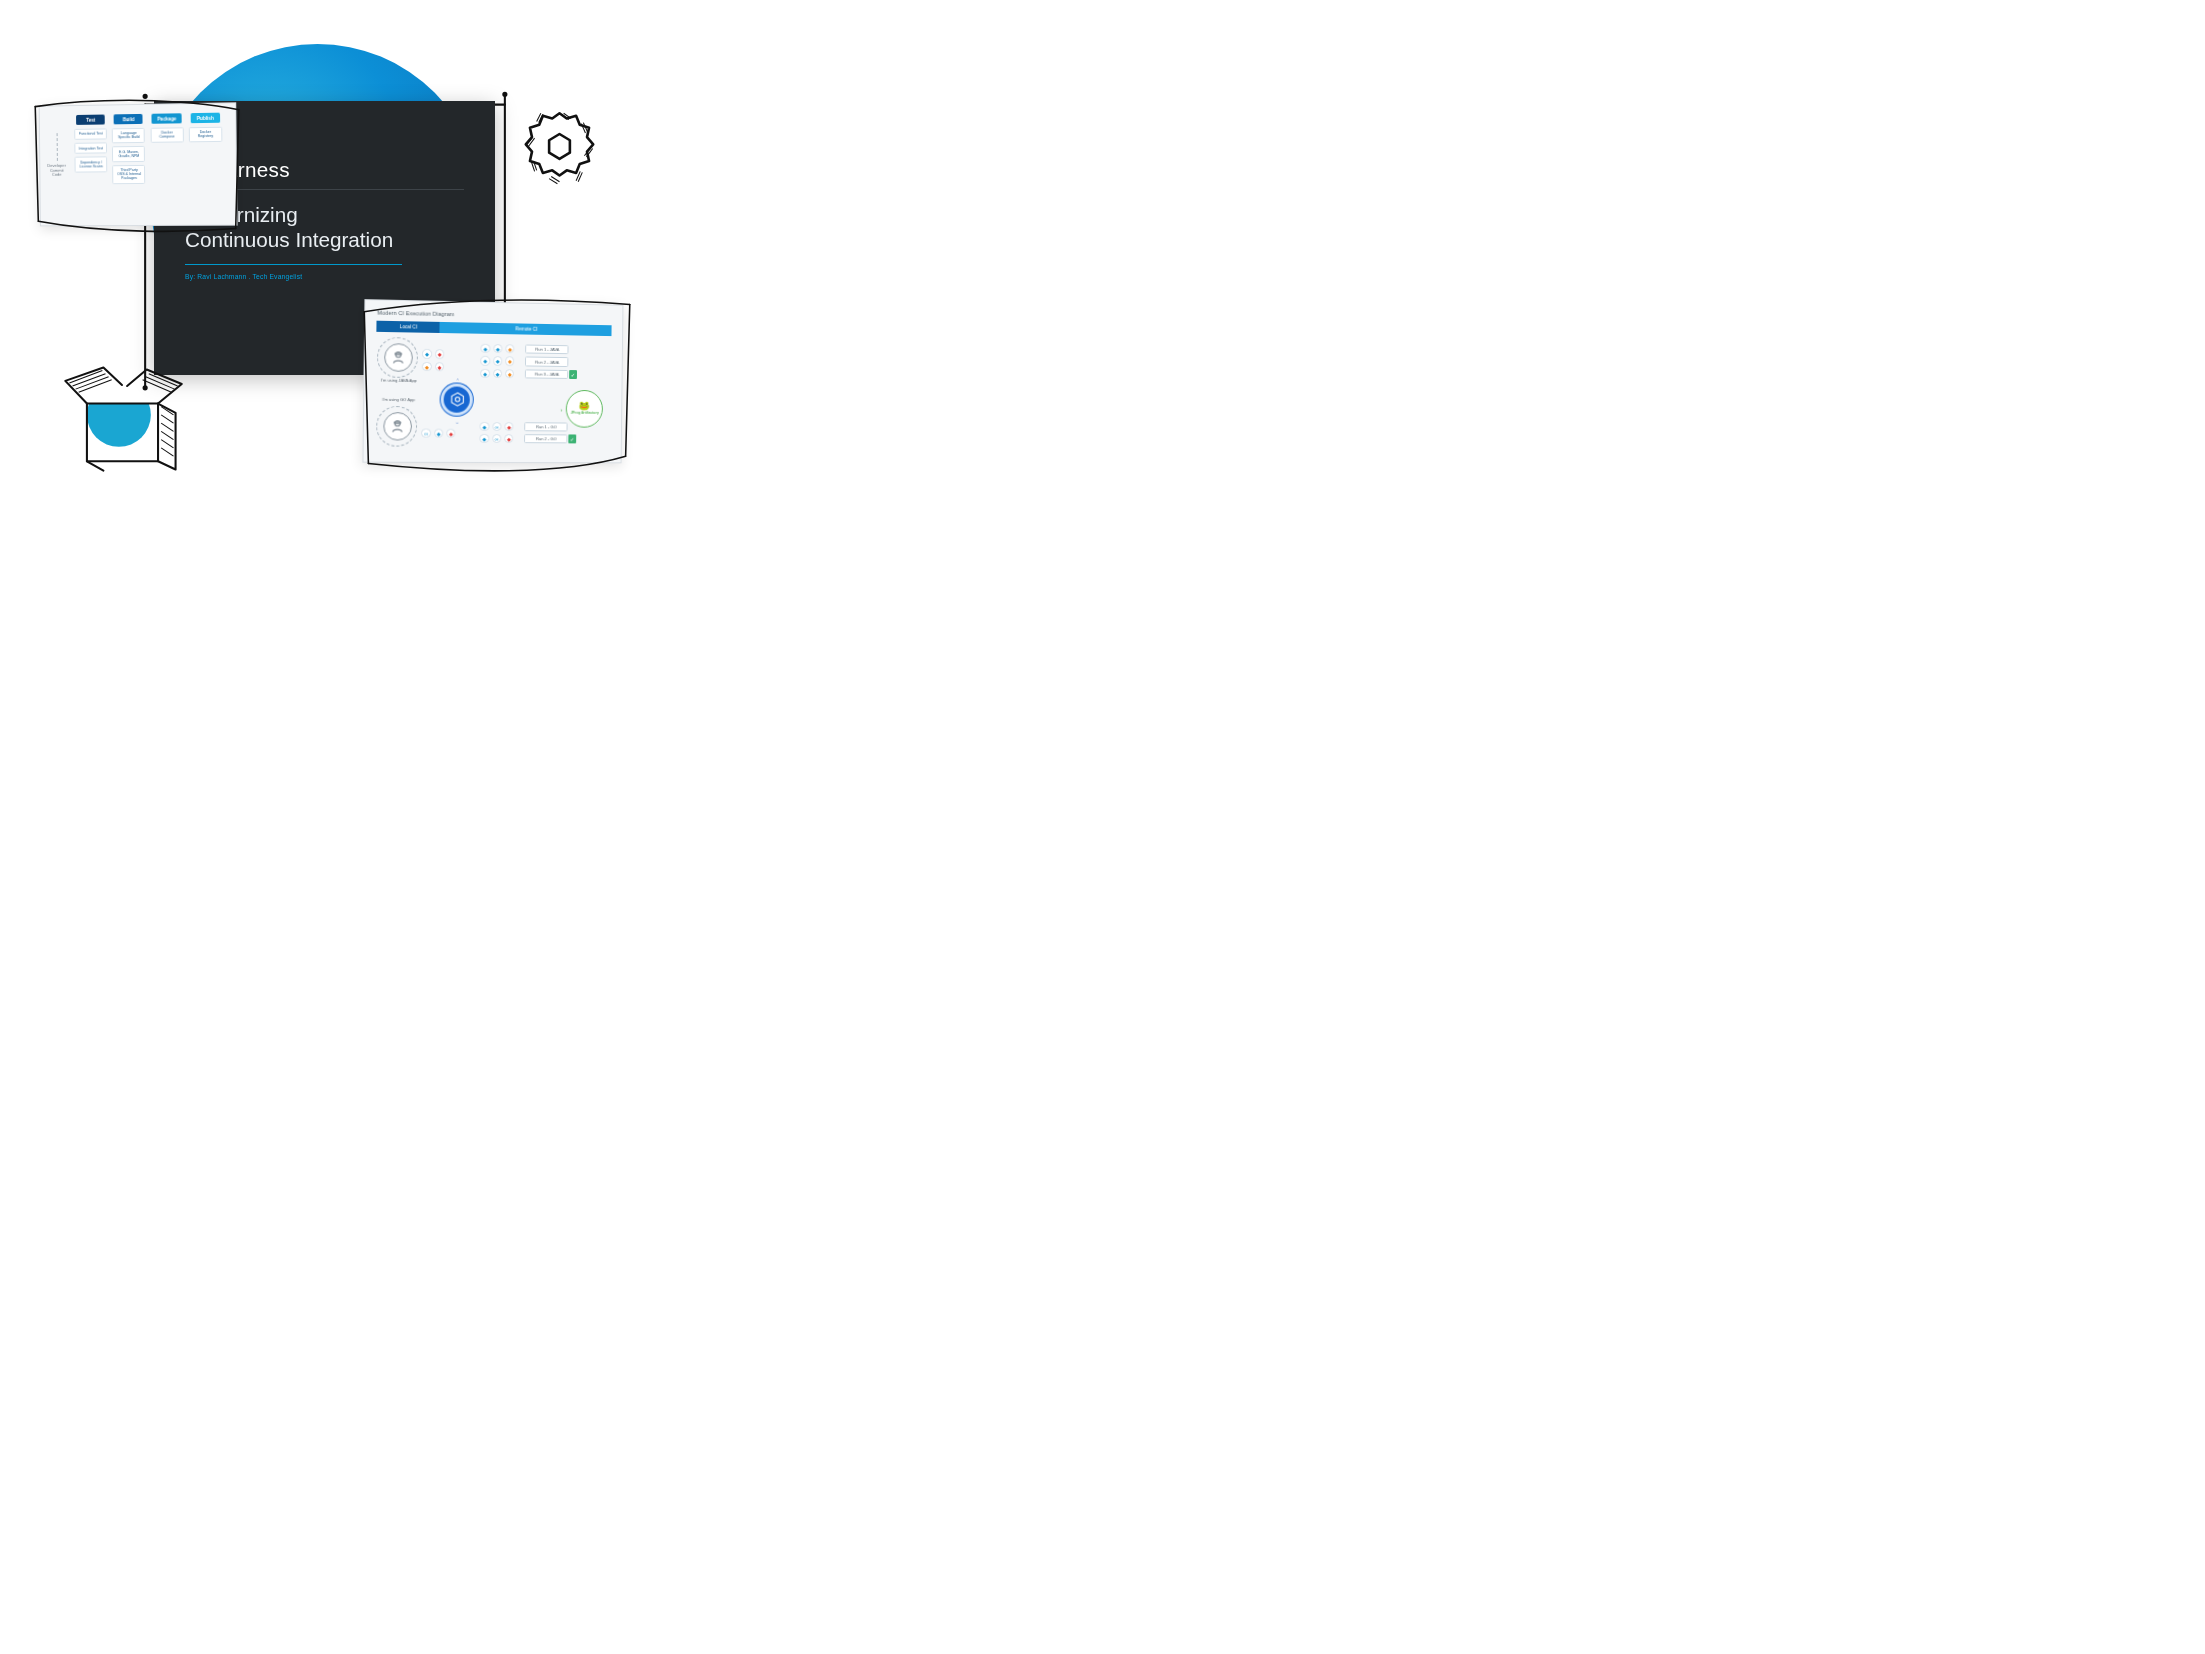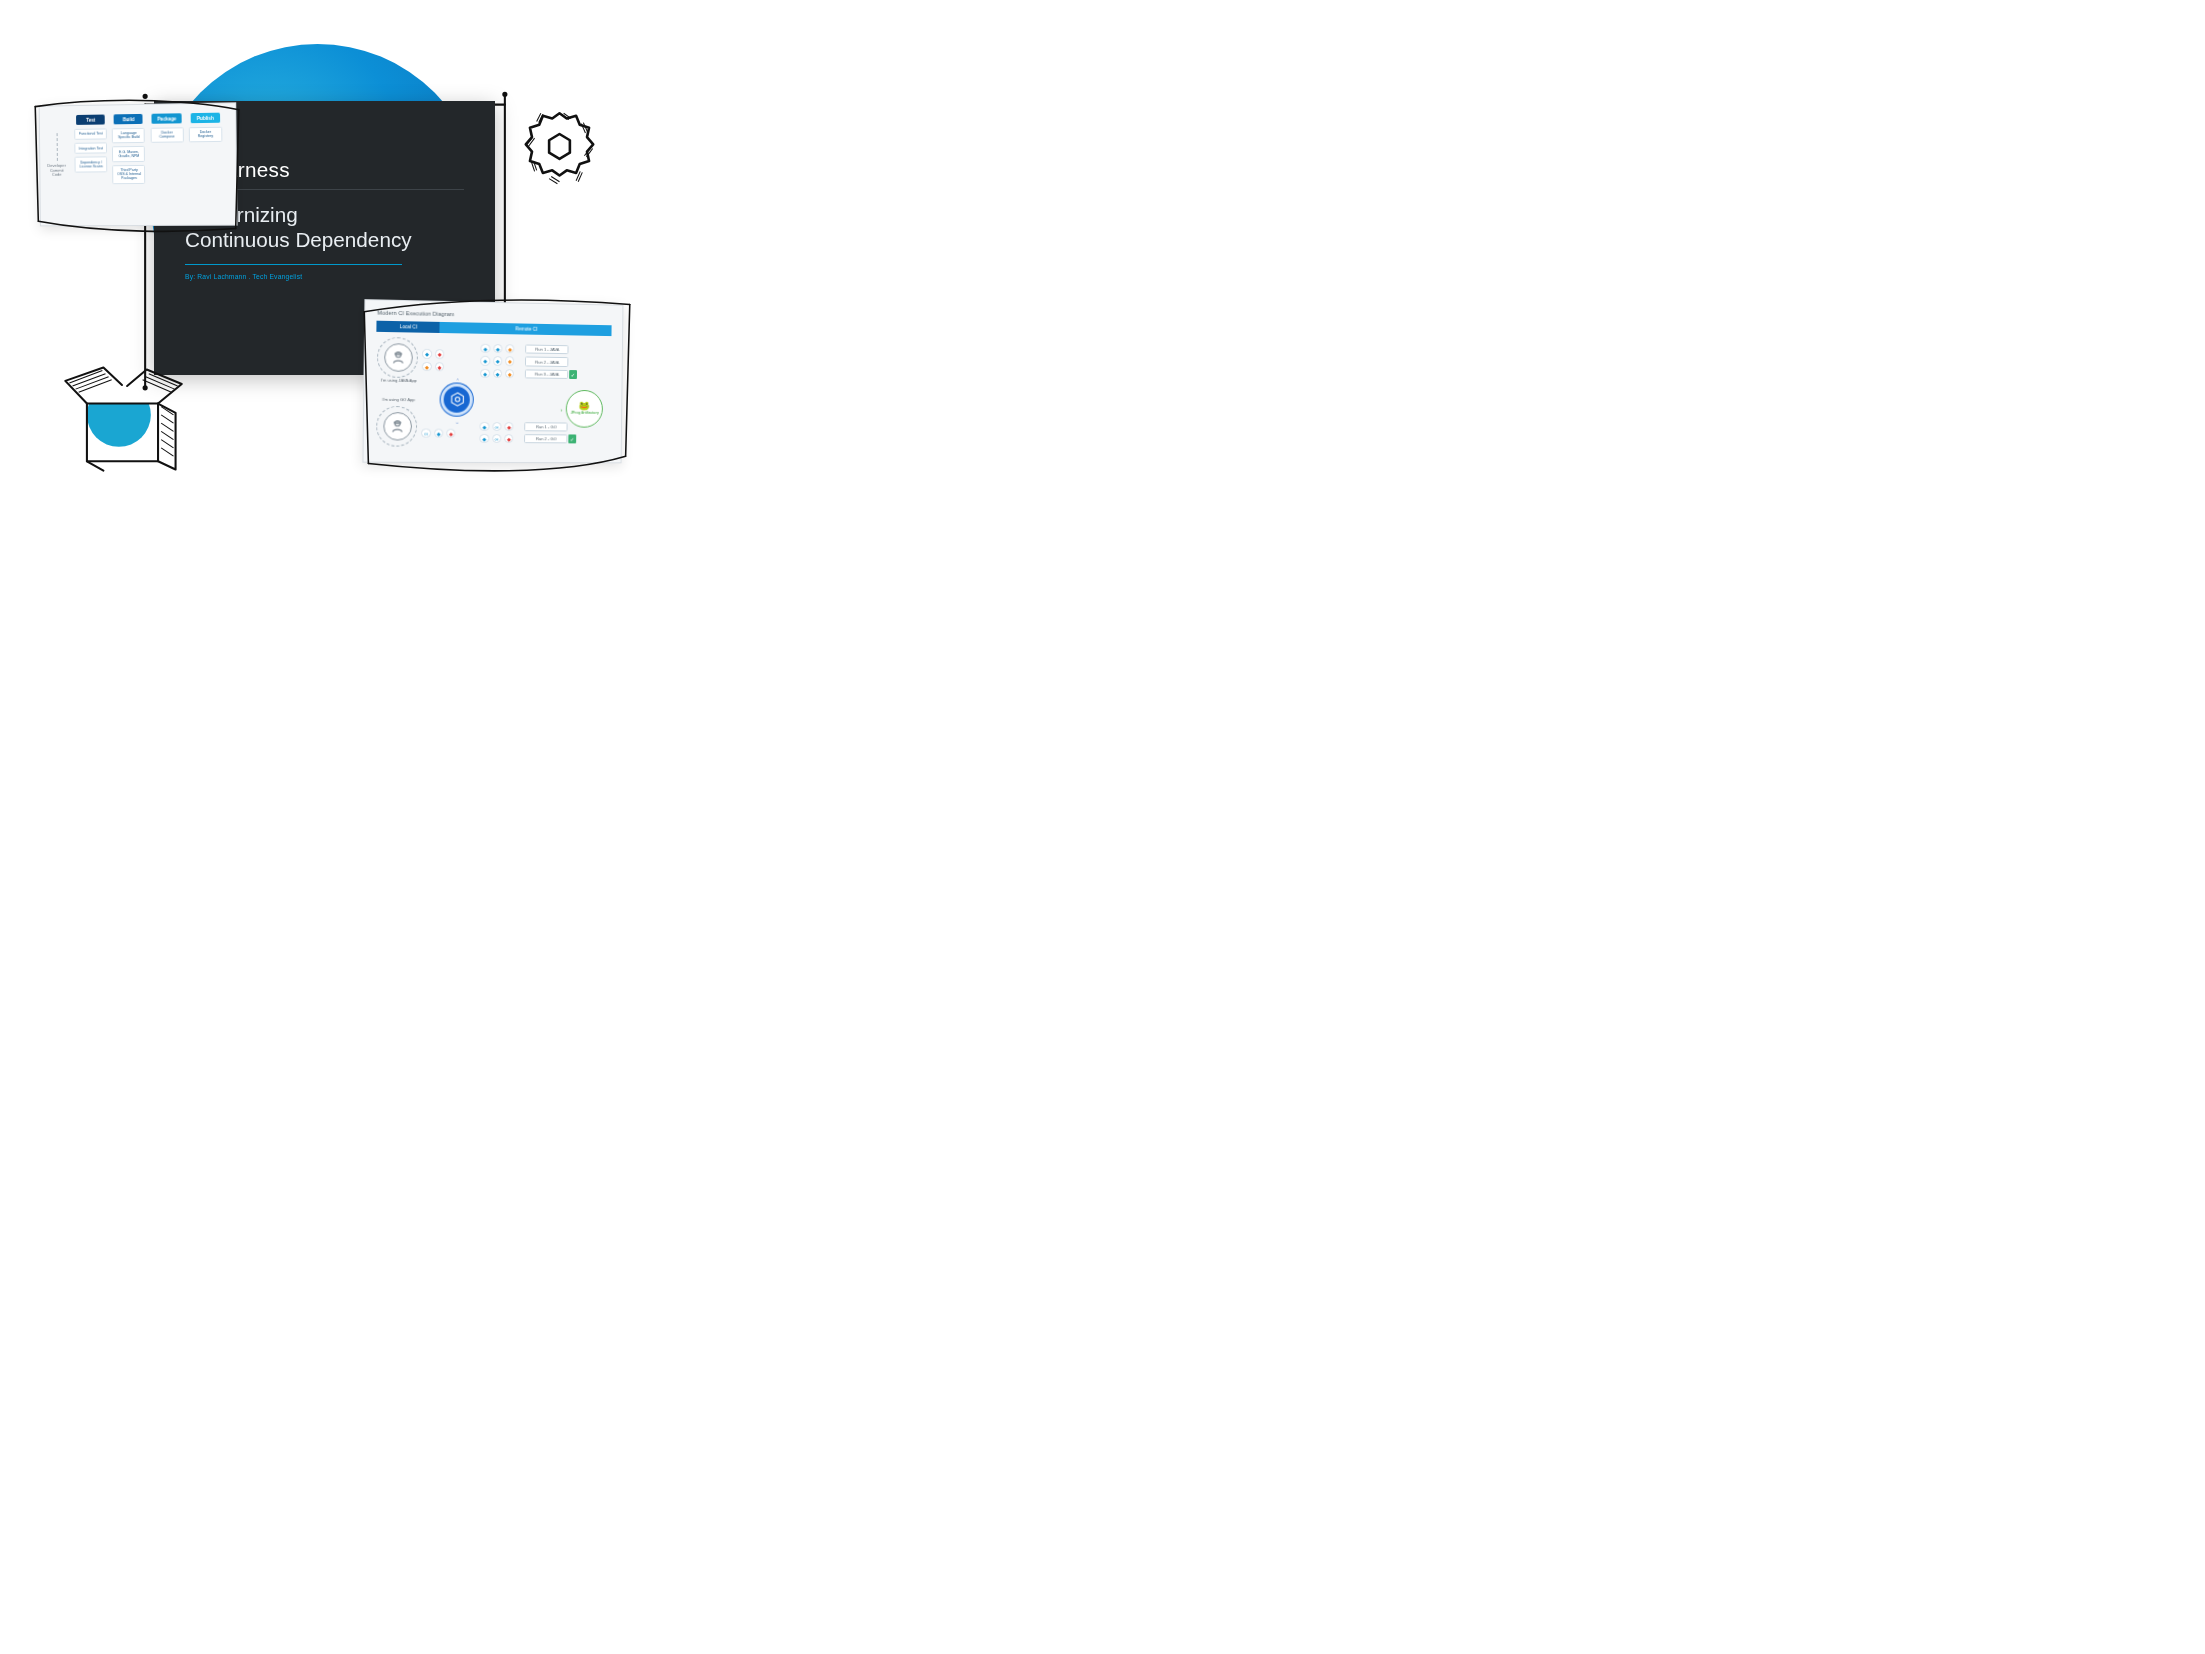--- a/index.html
+++ b/index.html
@@ -178,7 +178,7 @@
     <div class="rule"></div>
     <div class="main-title">
       <span>Modernizing</span><br>
-      <span>Continuous Dependency</span>
+      <span>Continuous Integration</span>
     </div>
     <div class="rule2"></div>
     <div class="byline">By: Ravi Lachmann . Tech Evangelist</div>

